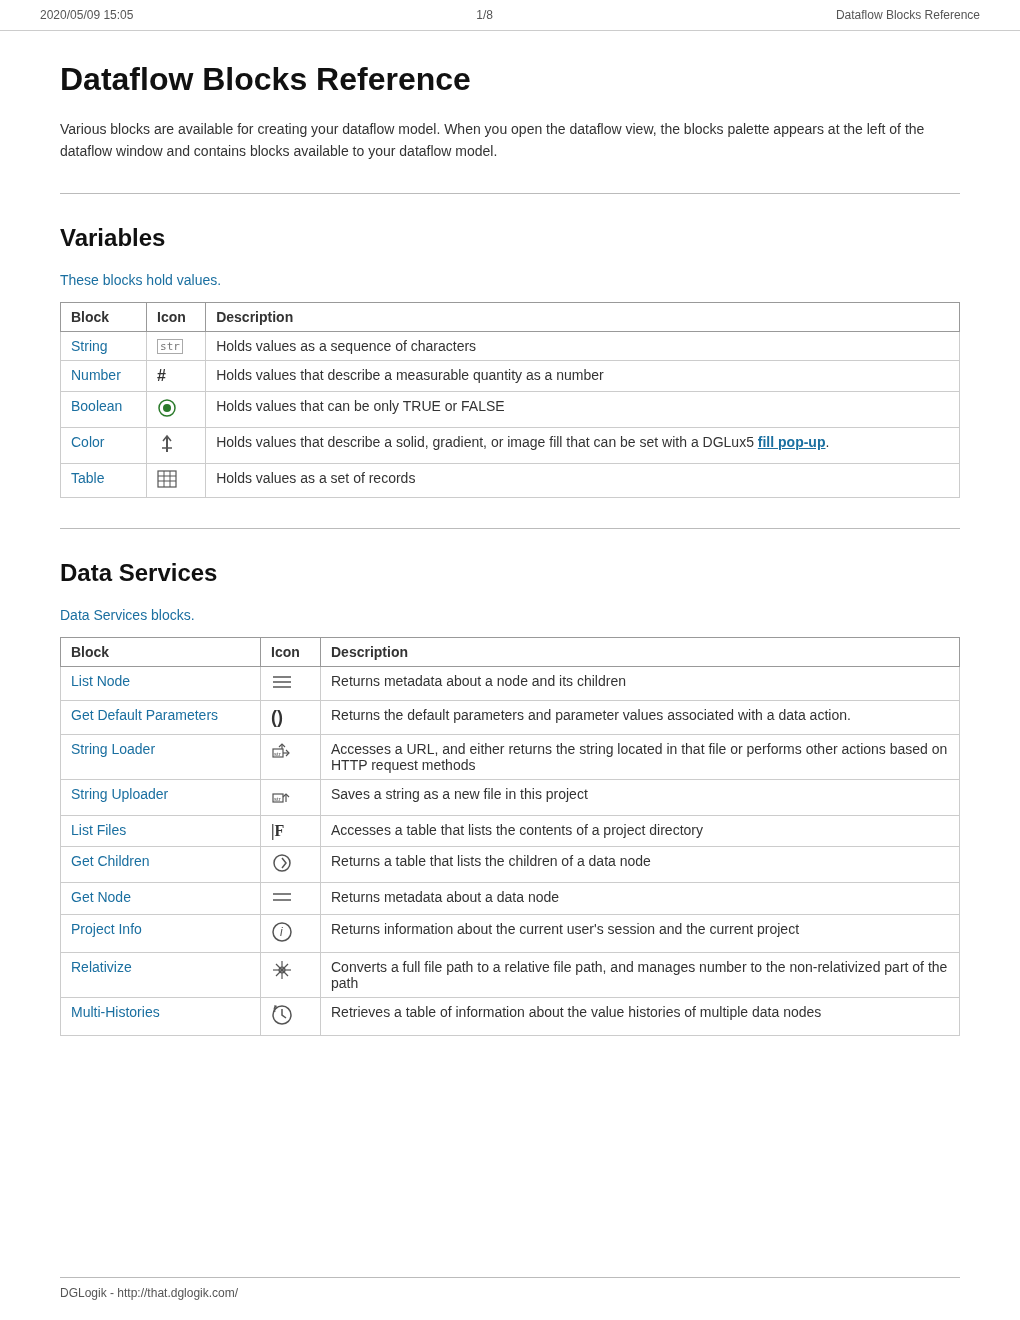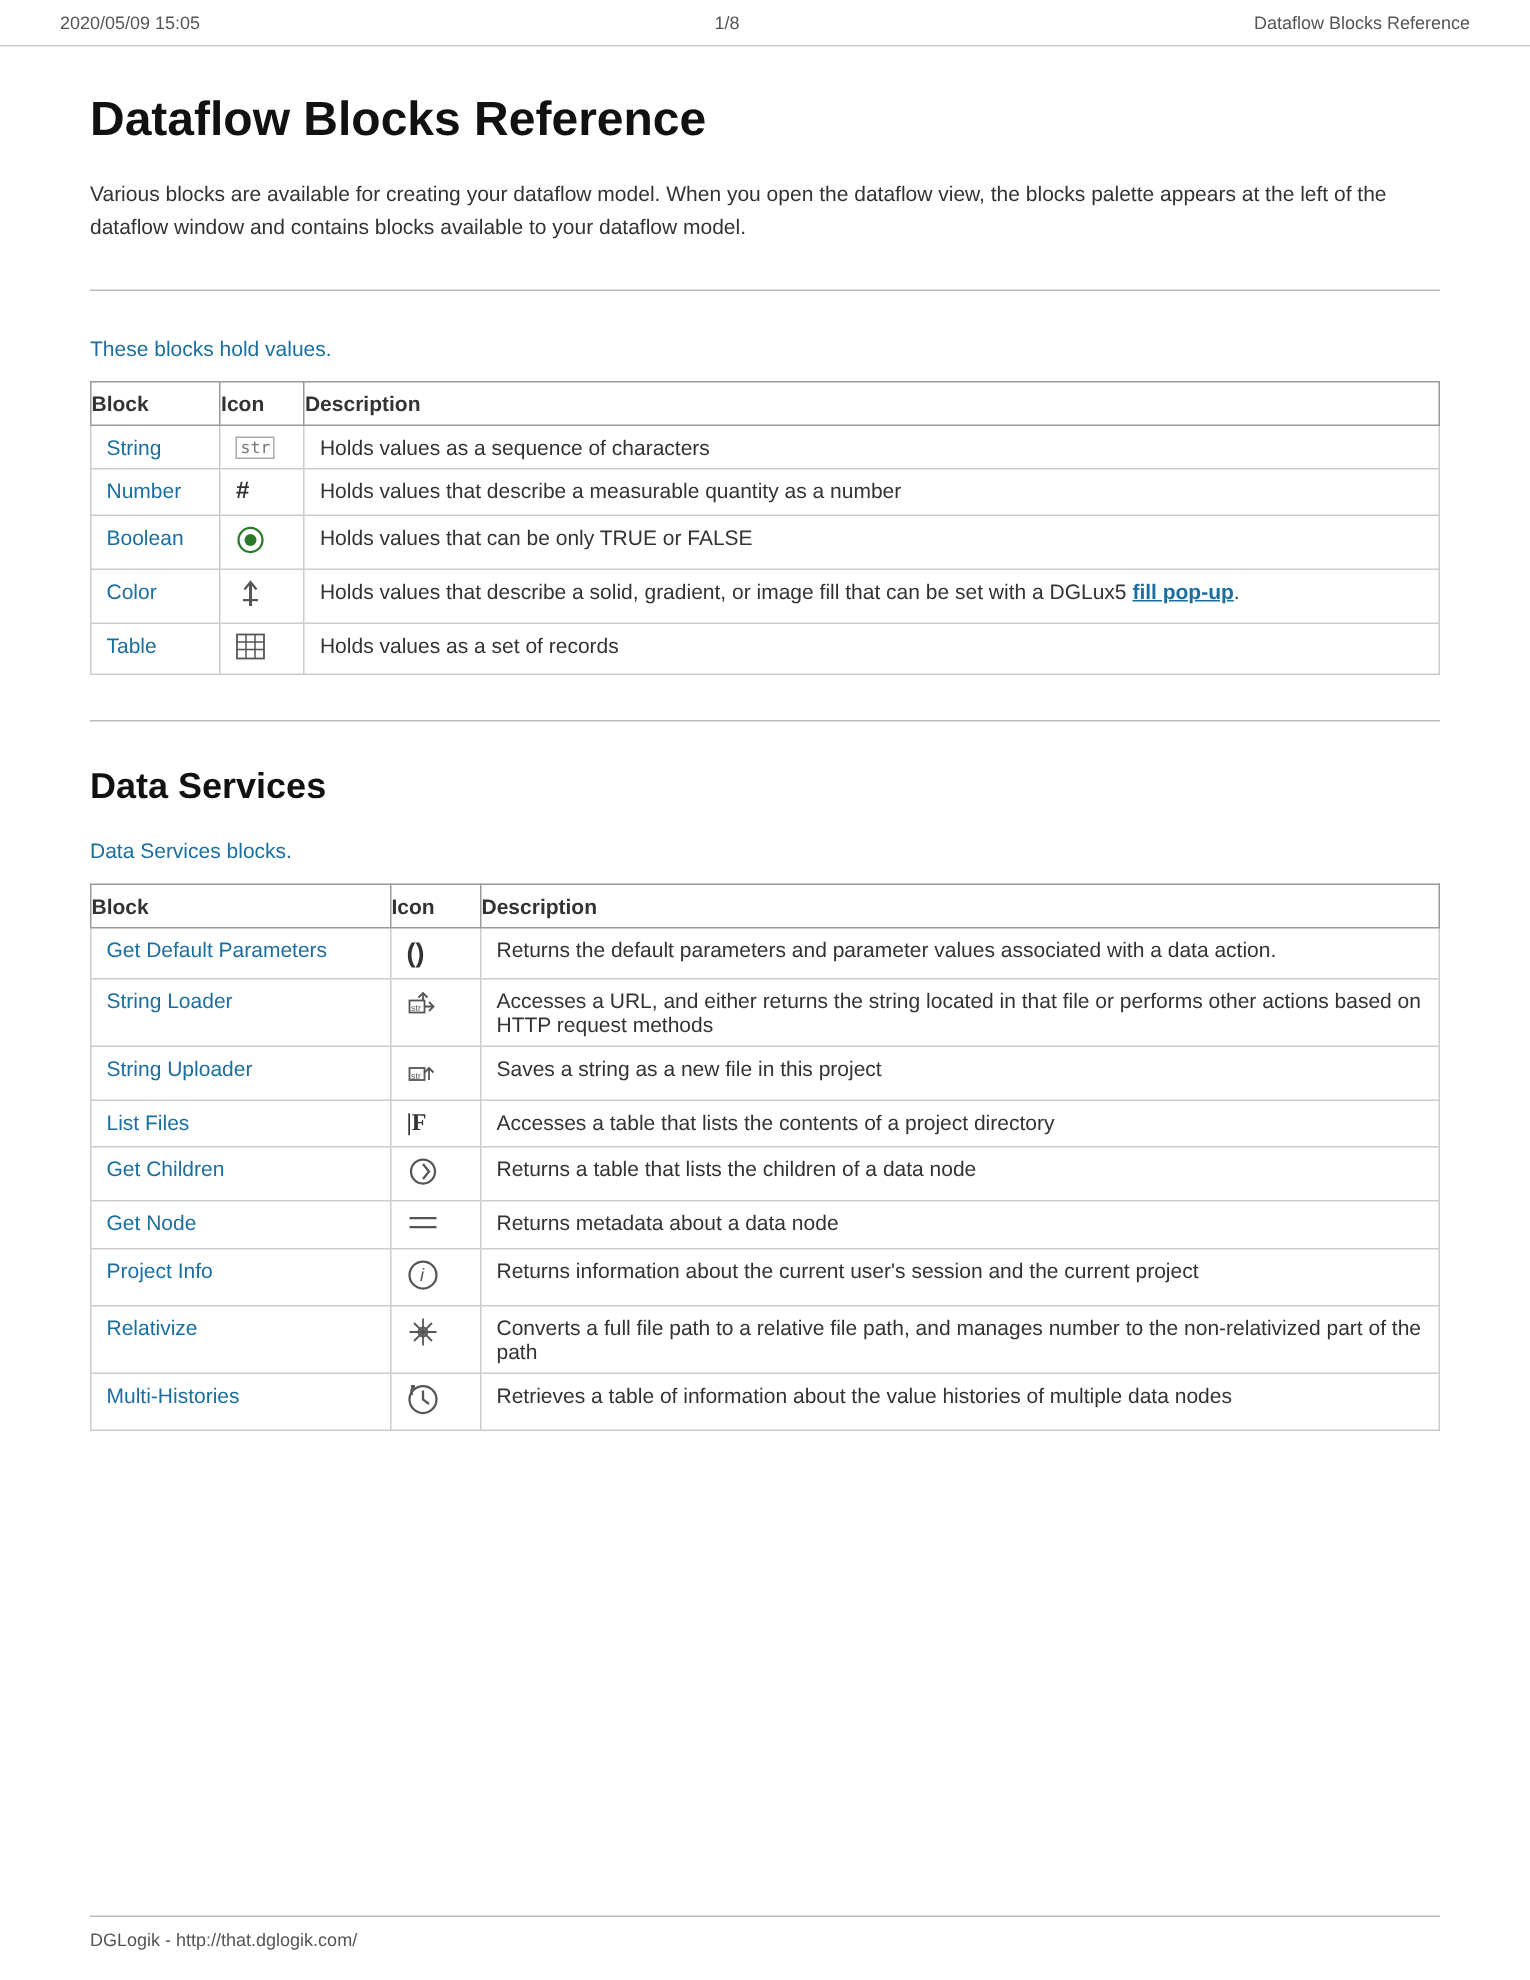--- a/index.html
+++ b/index.html
@@ -126,6 +126,7 @@
 
   <hr class="section-divider">
 
+  <h2 class="section-title">Variables</h2>
 
   <a class="section-link" href="#">These blocks hold values.</a>
 

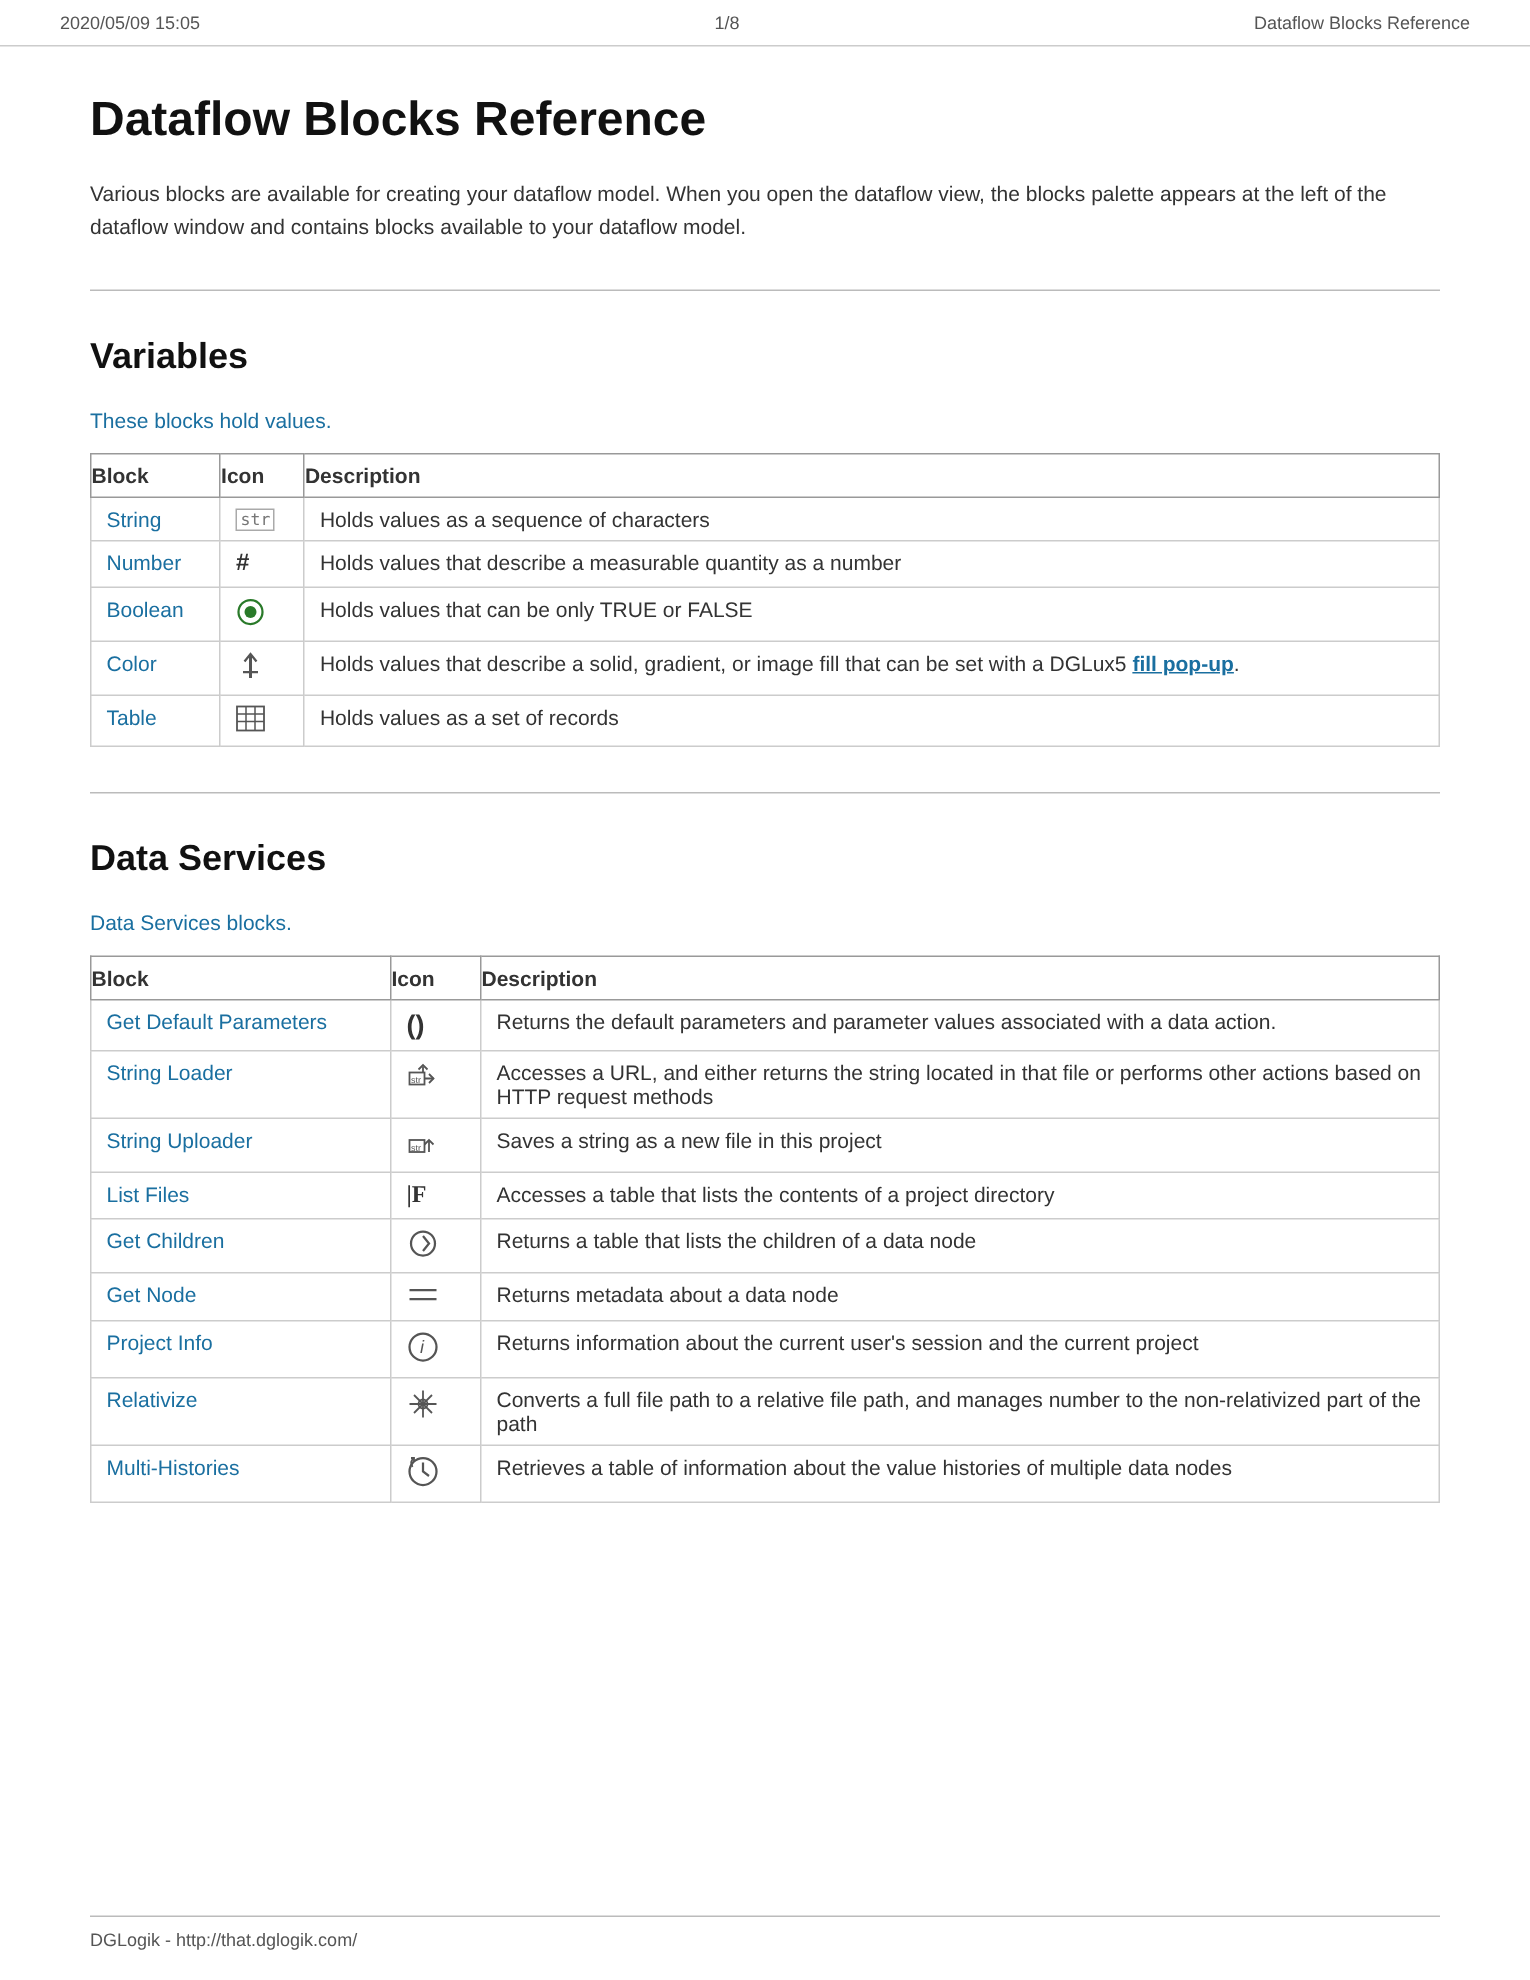--- a/index.html
+++ b/index.html
@@ -64,7 +64,7 @@
     table th {
       background: #fff;
       text-align: left;
-      padding: 6px 0;
+      padding: 6px 10px;
       border: 1px solid #999;
       font-weight: bold;
     }

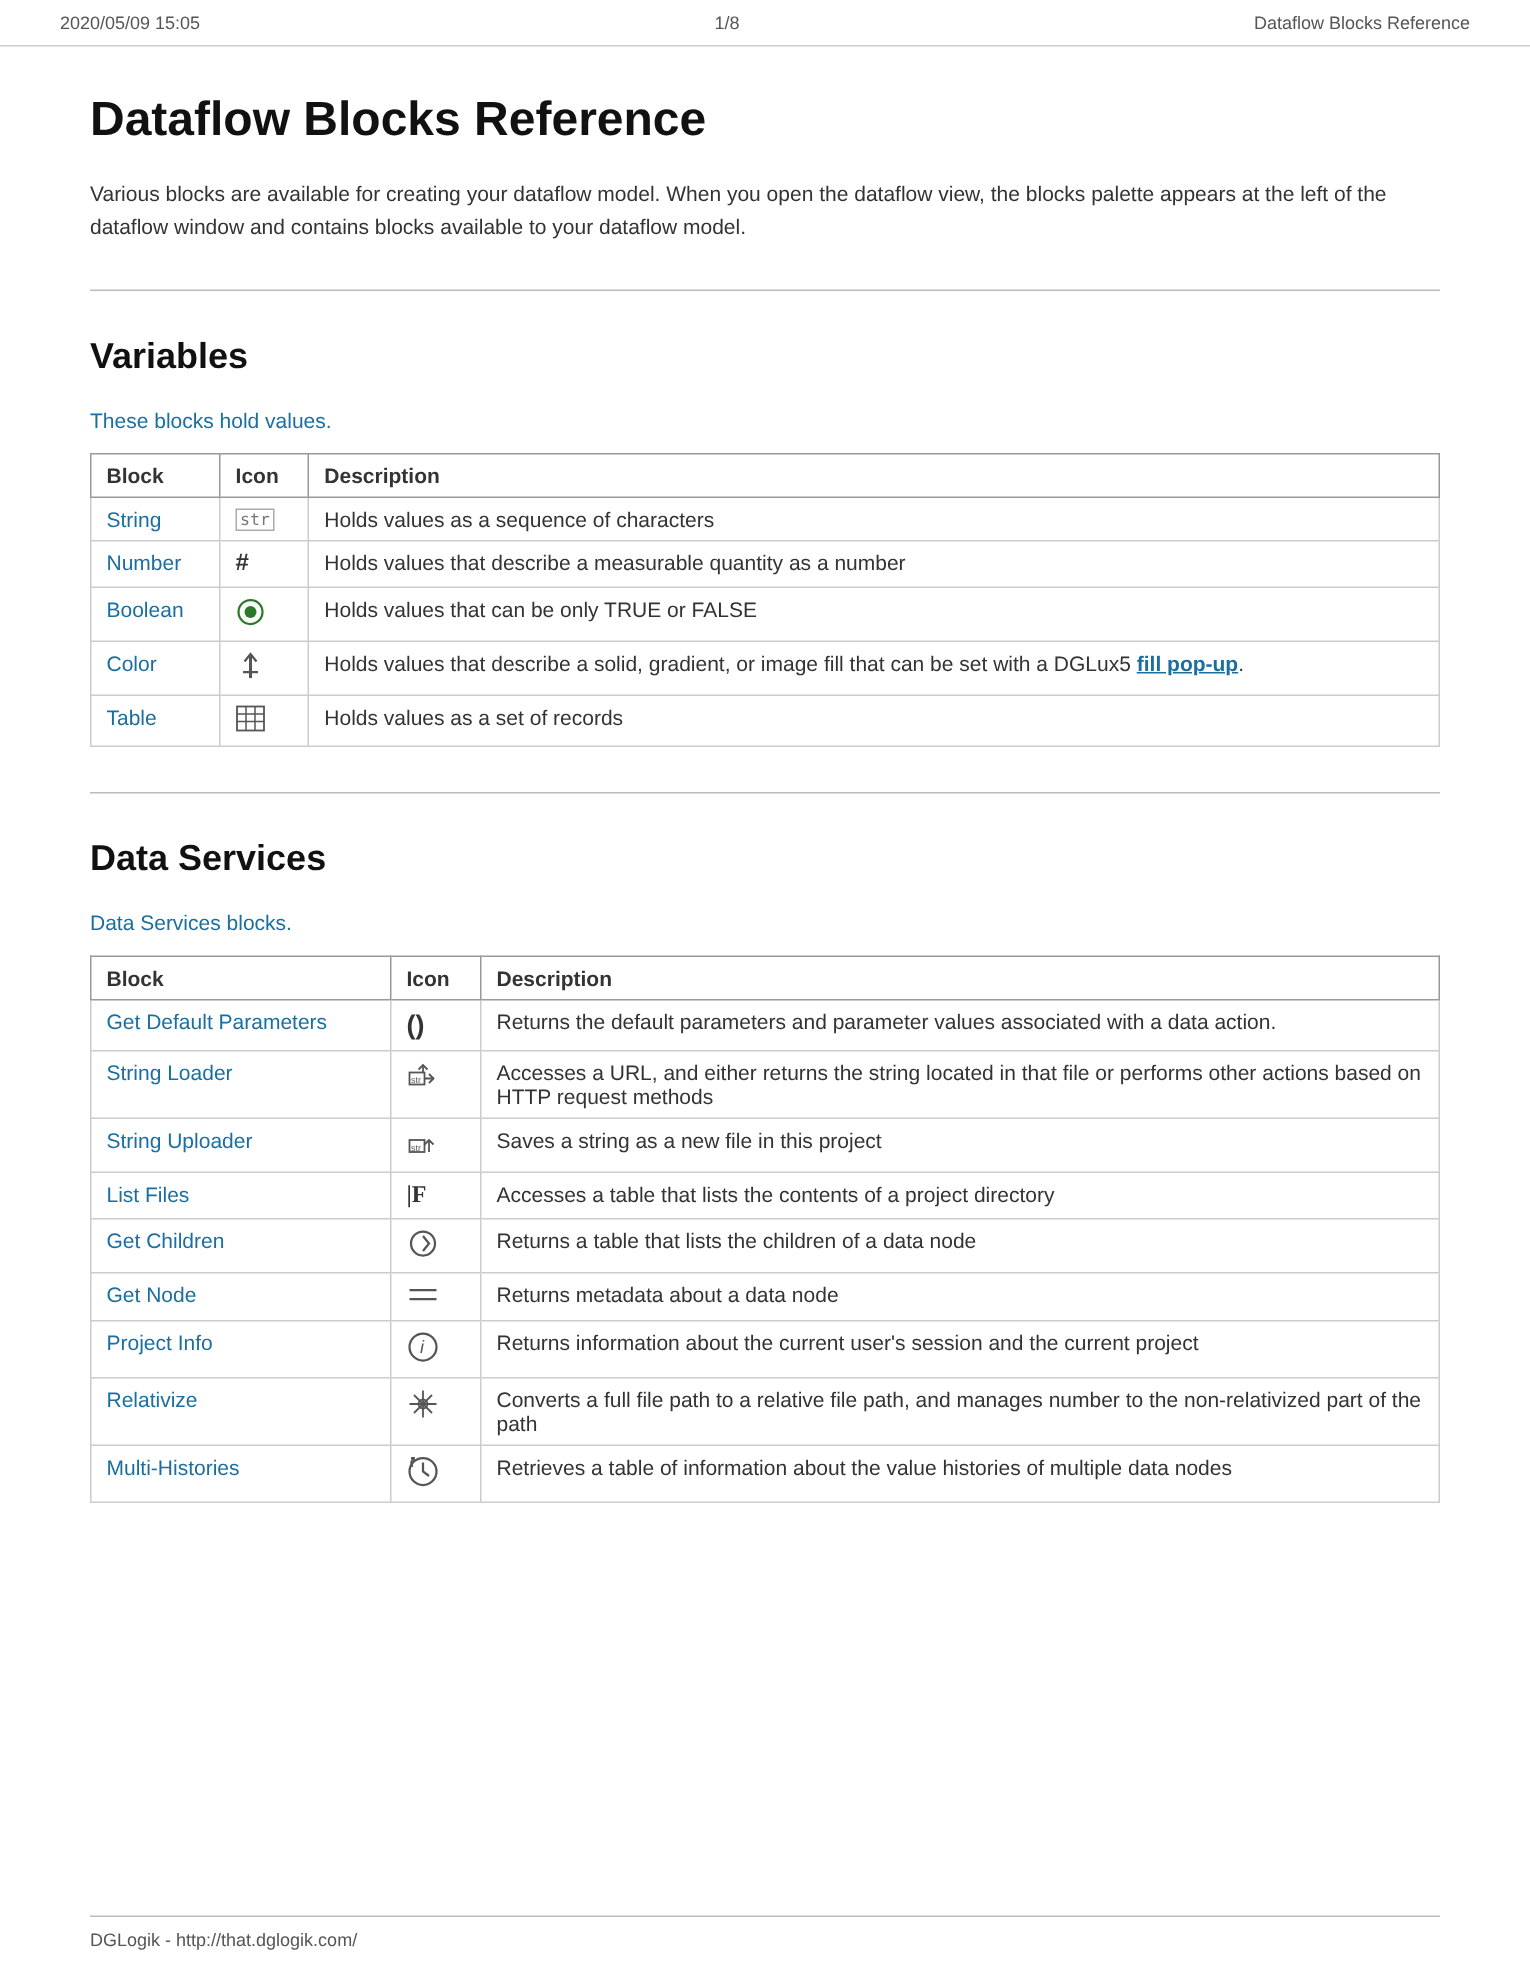--- a/index.html
+++ b/index.html
@@ -207,6 +207,17 @@
     </thead>
     <tbody>
 
+      <tr>
+        <td><a class="cell-link" href="#">List Node</a></td>
+        <td class="icon-cell">
+          <svg width="22" height="18" viewBox="0 0 22 18">
+            <line x1="2" y1="4" x2="20" y2="4" stroke="#555" stroke-width="1.5"></line>
+            <line x1="2" y1="9" x2="20" y2="9" stroke="#555" stroke-width="1.5"></line>
+            <line x1="2" y1="14" x2="20" y2="14" stroke="#555" stroke-width="1.5"></line>
+          </svg>
+        </td>
+        <td>Returns metadata about a node and its children</td>
+      </tr>
 
       <tr>
         <td><a class="cell-link" href="#">Get Default Parameters</a></td>

